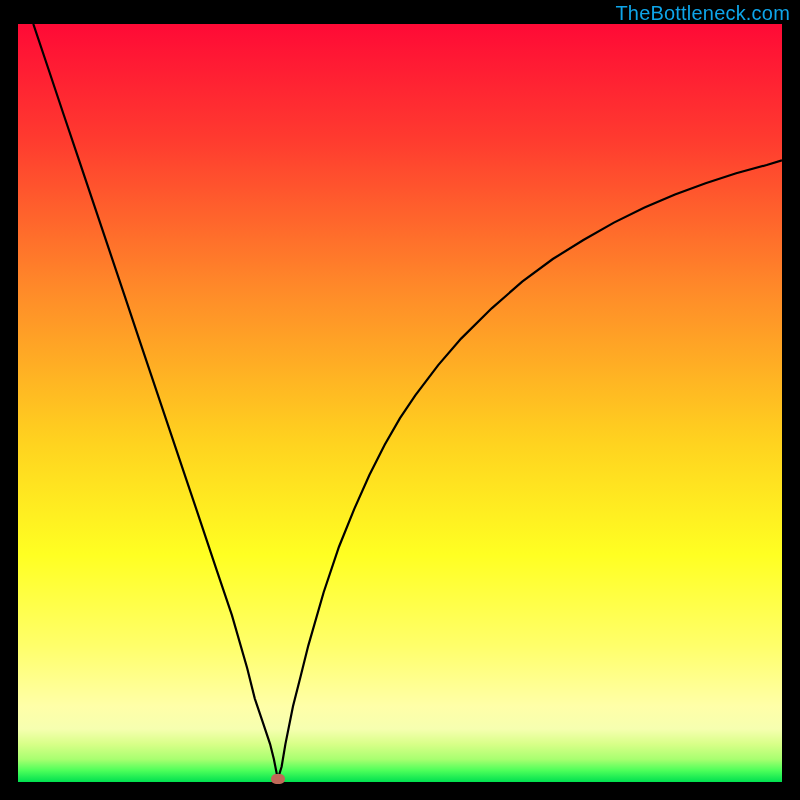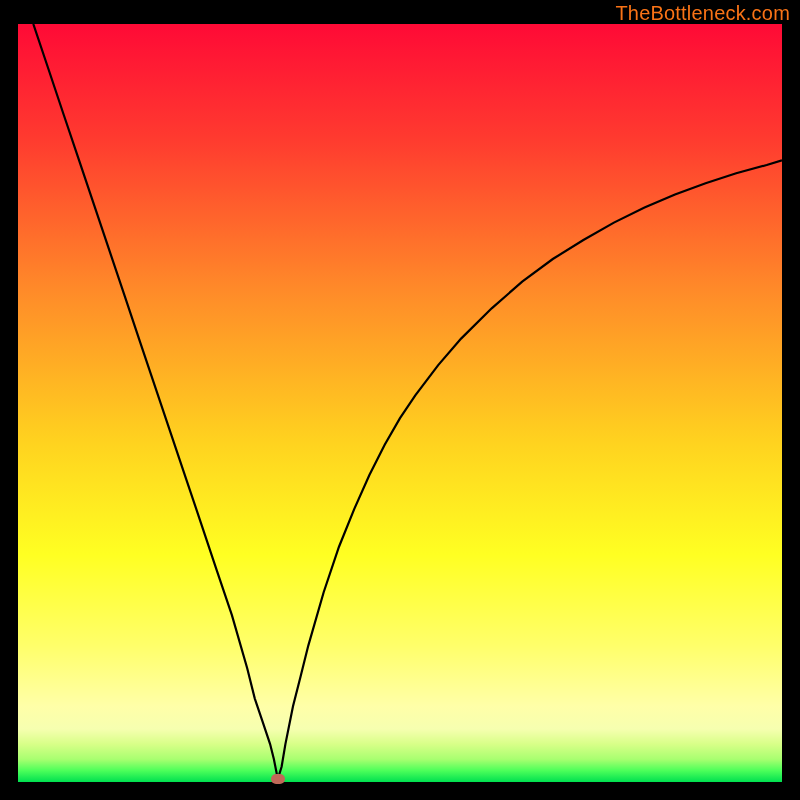--- a/index.html
+++ b/index.html
@@ -31,7 +31,7 @@
     position: absolute;
     top: 2px;
     right: 10px;
-    color: #f97316;
+    color: #0ea5e9;
     font-size: 20px;
     font-weight: 500;
     letter-spacing: 0.2px;

